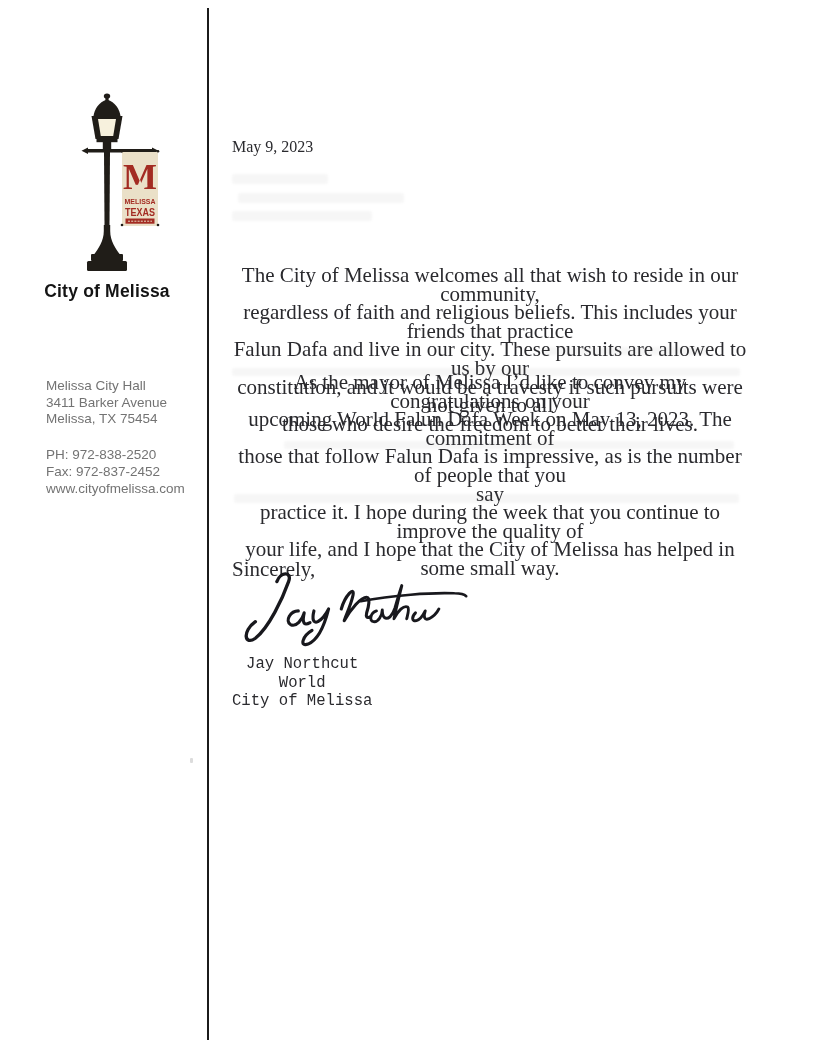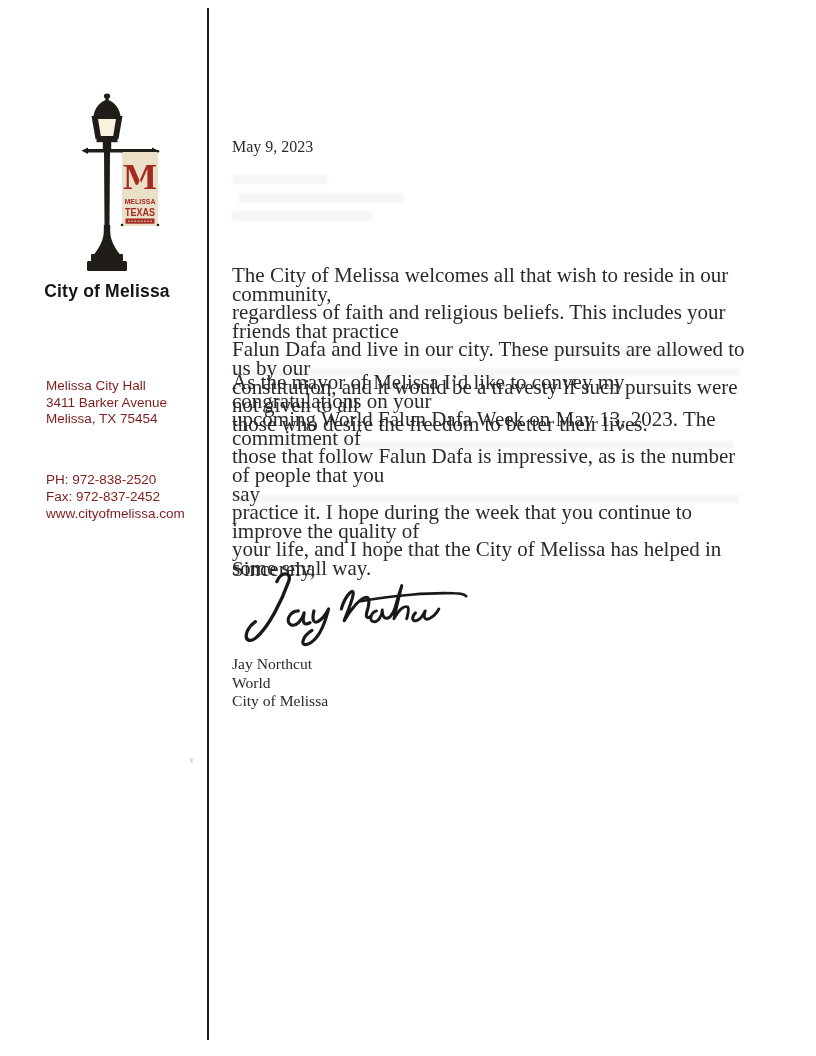--- a/index.html
+++ b/index.html
@@ -27,7 +27,7 @@
 
   
   .letter{position:absolute;left:232px;top:0;width:516px;}
-  .letter > div{position:absolute;}
+  .letter > div{position:absolute;text-align:center;}
   .date{top:138px;left:0;font-size:16px;}
   .para{font-size:21px;line-height:18.6px;white-space:pre-line;width:516px;}
   .p1{top:266px;left:0;}

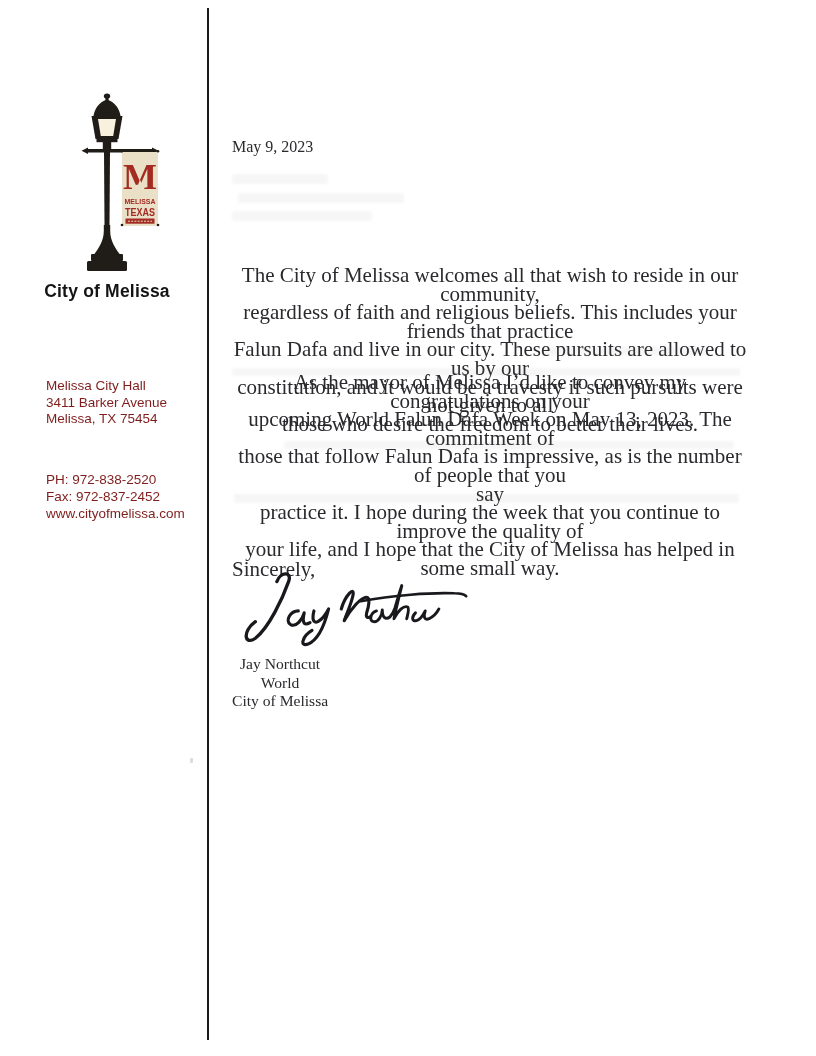--- a/index.html
+++ b/index.html
@@ -21,7 +21,7 @@
   .addr{
     position:absolute;left:46px;top:361px;
     font-family:"Liberation Sans",sans-serif;font-size:13.5px;line-height:16.8px;
-    color:#7f1d1d;white-space:pre-line;
+    color:#737373;white-space:pre-line;
   }
   .addr .contact{margin-top:27px;}
 

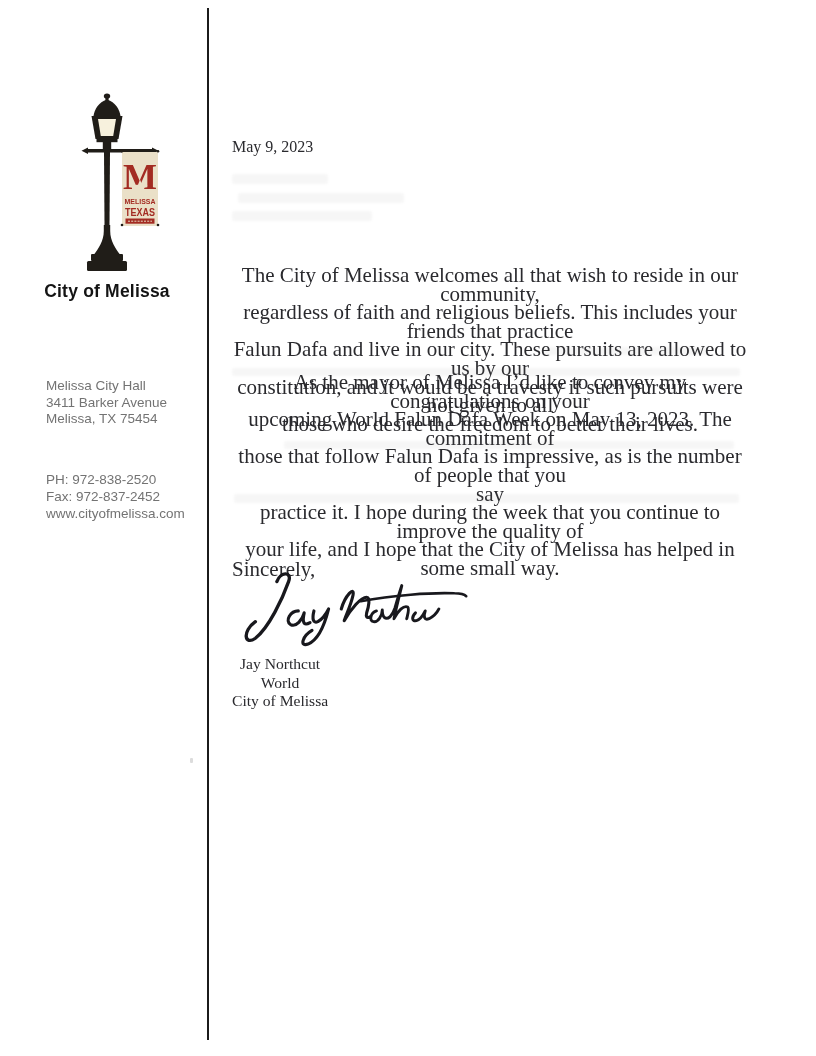--- a/index.html
+++ b/index.html
@@ -23,7 +23,7 @@
     font-family:"Liberation Sans",sans-serif;font-size:13.5px;line-height:16.8px;
     color:#737373;white-space:pre-line;
   }
-  .addr .contact{margin-top:27px;}
+  .addr .contact{margin-top:2px;}
 
   
   .letter{position:absolute;left:232px;top:0;width:516px;}

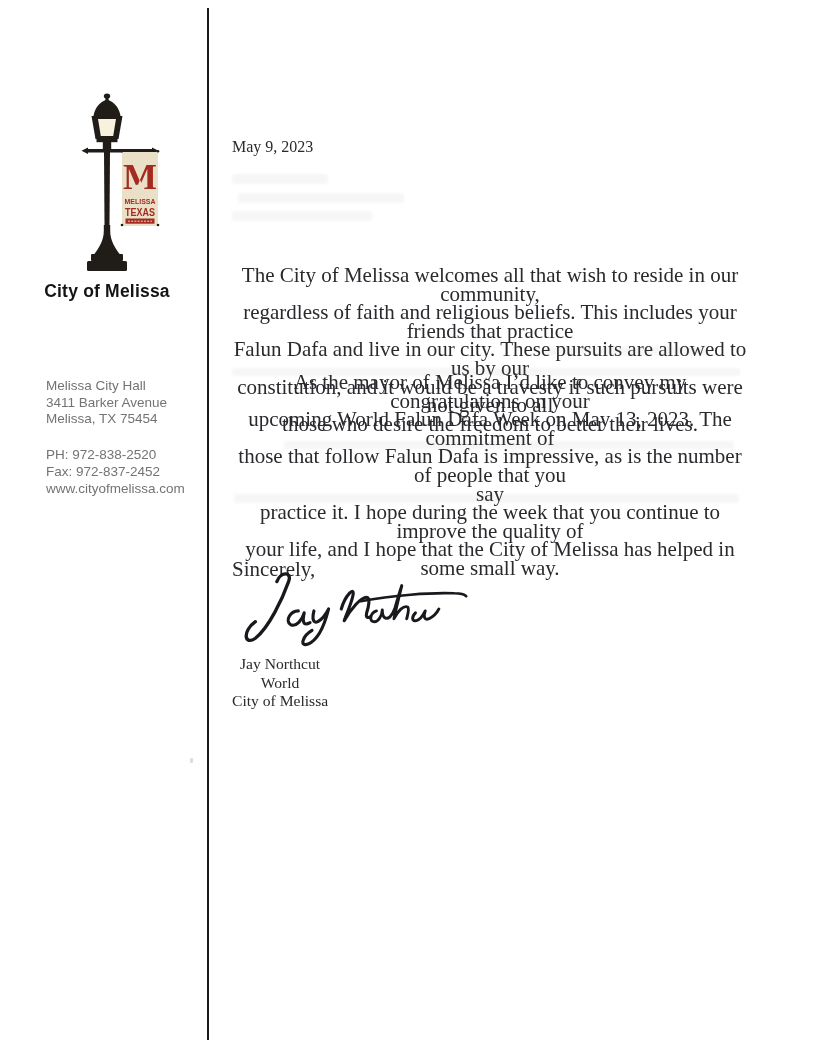--- a/index.html
+++ b/index.html
@@ -34,7 +34,7 @@
   .p2{top:373px;left:0;}
   .closing{top:557px;left:0;font-size:21px;}
   .sig-wrap{top:566px;left:2px;width:238px;height:82px;}
-  .signer{top:655px;left:0;font-size:15.6px;line-height:18.6px;}
+  .signer{top:655px;left:0;font-size:15.6px;line-height:18.6px;font-family:Liberation Mono, monospace;}
 
   
   .ghost{background:#8a8a8a;opacity:.07;border-radius:2px;filter:blur(1px);}

